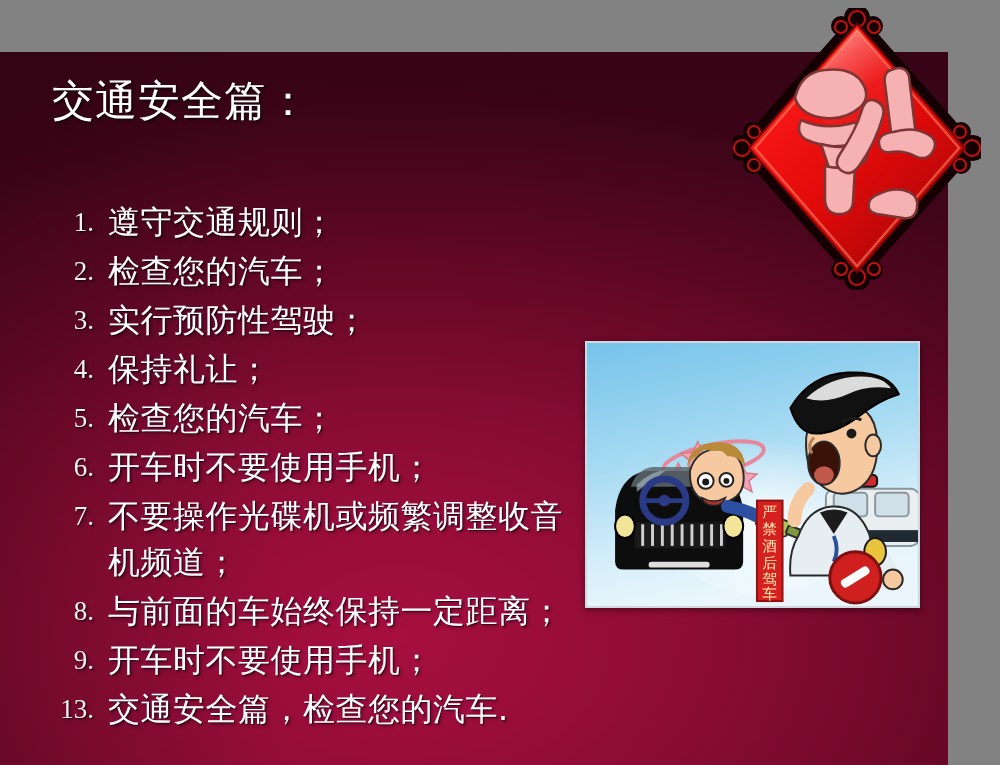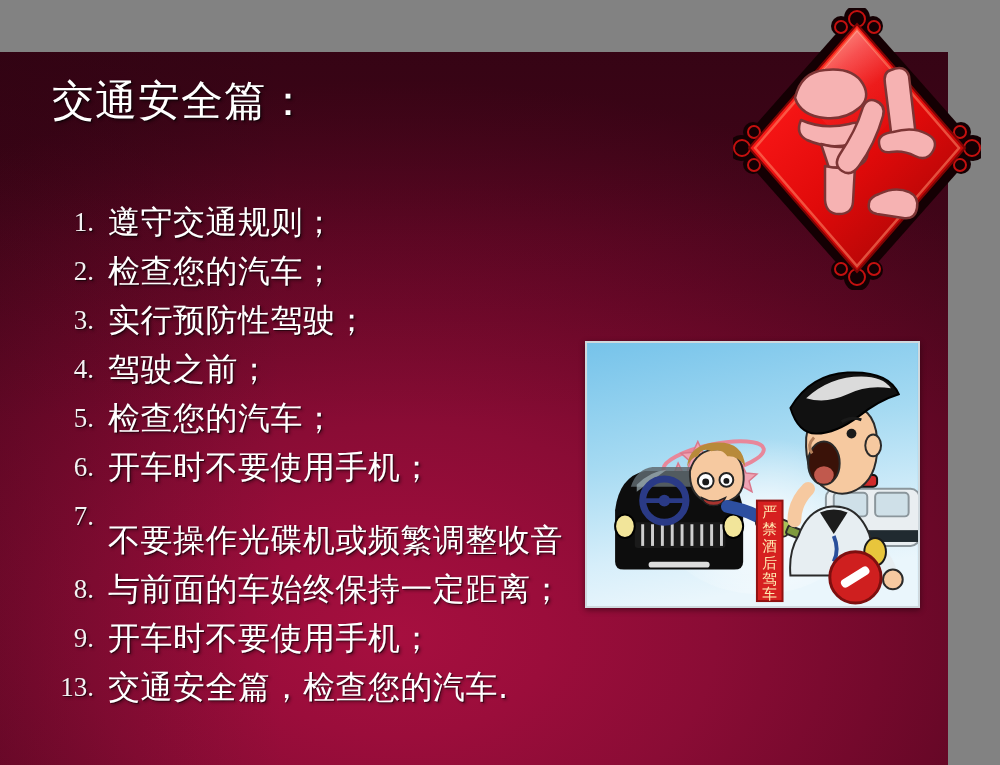--- a/index.html
+++ b/index.html
@@ -157,7 +157,7 @@
 
       <div class="li-row">
         <span class="li-num">4.</span>
-        <span class="li-text">驾驶之前；</span>
+        <span class="li-text">保持礼让；</span>
       </div>
 
       <div class="li-row">

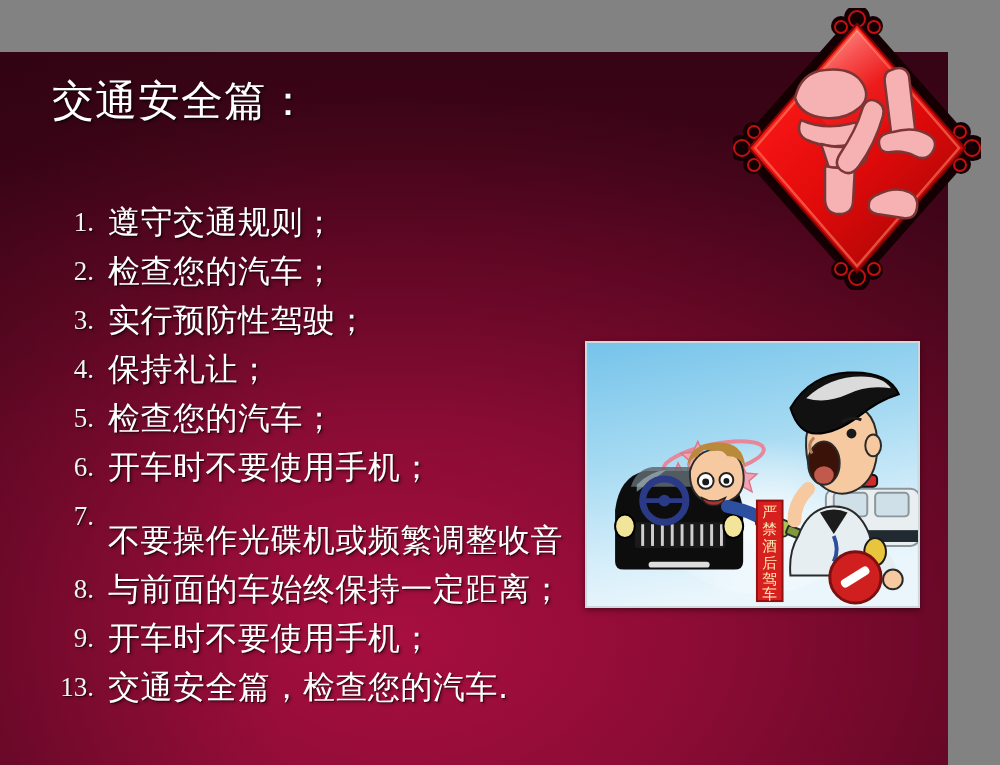--- a/index.html
+++ b/index.html
@@ -100,7 +100,7 @@
       1px 1px 0 rgba(0,0,0,0.5),
       2px 2px 3px rgba(0,0,0,0.42);
   }
-  .li-text .wrap2 { display: block; margin-top: 24px; }
+  .li-text .wrap2 { display: block; }
 
   
   #illus-frame {

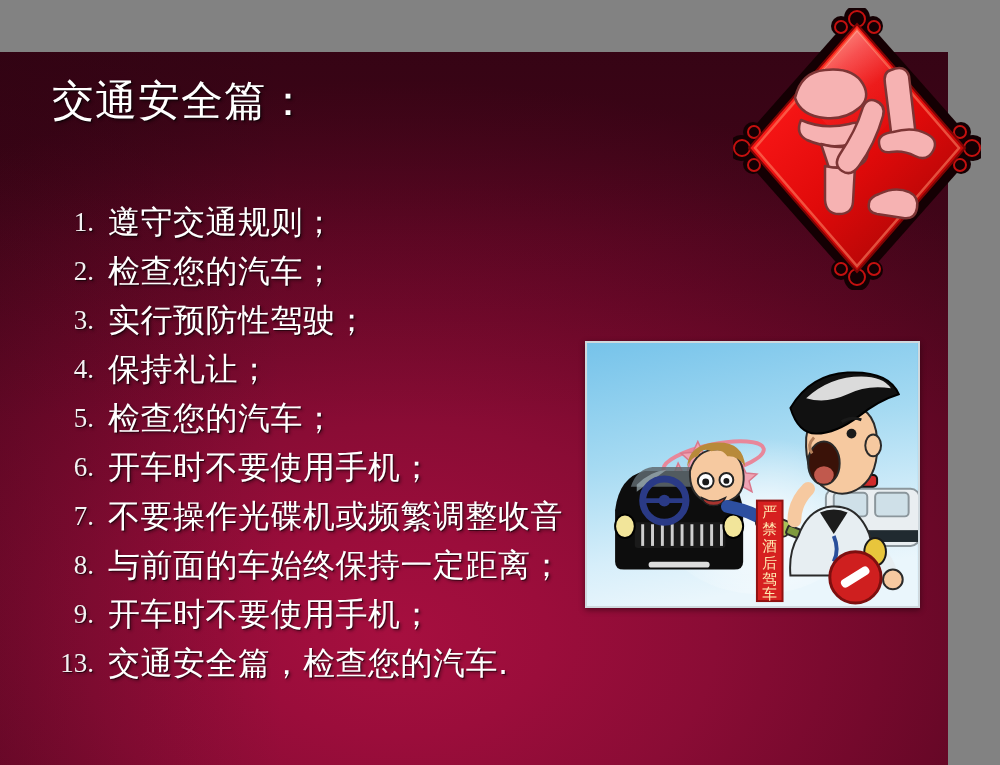--- a/index.html
+++ b/index.html
@@ -174,6 +174,7 @@
         <span class="li-num">7.</span>
         <span class="li-text">
           <span class="wrap2">不要操作光碟机或频繁调整收音</span>
+          <span class="wrap2">机频道；</span>
         </span>
       </div>
 

